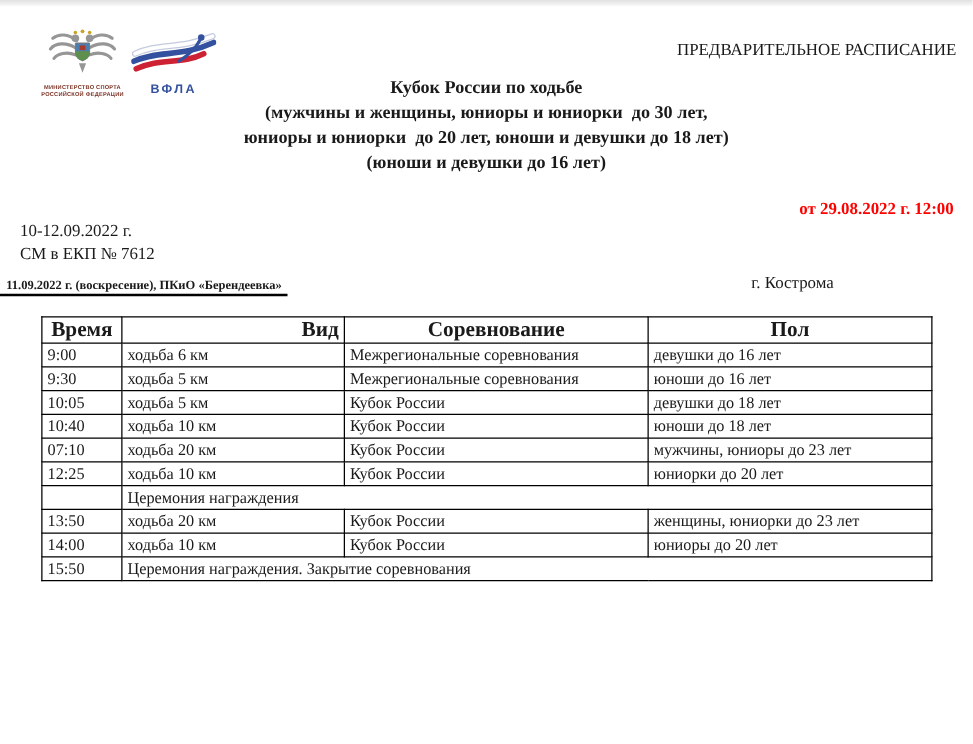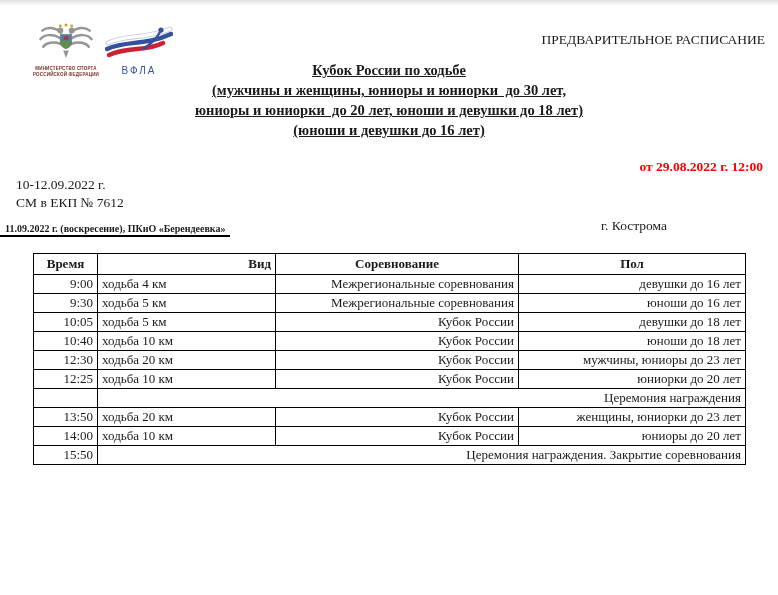--- a/index.html
+++ b/index.html
@@ -17,7 +17,7 @@
     font-weight:bold; font-size:4.5px; line-height:5px; letter-spacing:.2px; margin-top:1px; }
   .logo-vfla { position:absolute; left:101px; top:26px; width:76px; text-align:center; }
   .vfla-label { color:#33519e; font-family:"Liberation Sans", sans-serif;
-    font-weight:normal; font-size:10px; letter-spacing:2px; margin-top:-1px; }
+    font-weight:bold; font-size:10px; letter-spacing:2px; margin-top:-1px; }
 
   
   .header-right { position:absolute; top:32px; right:13px; font-weight:normal; font-size:13.5px; }

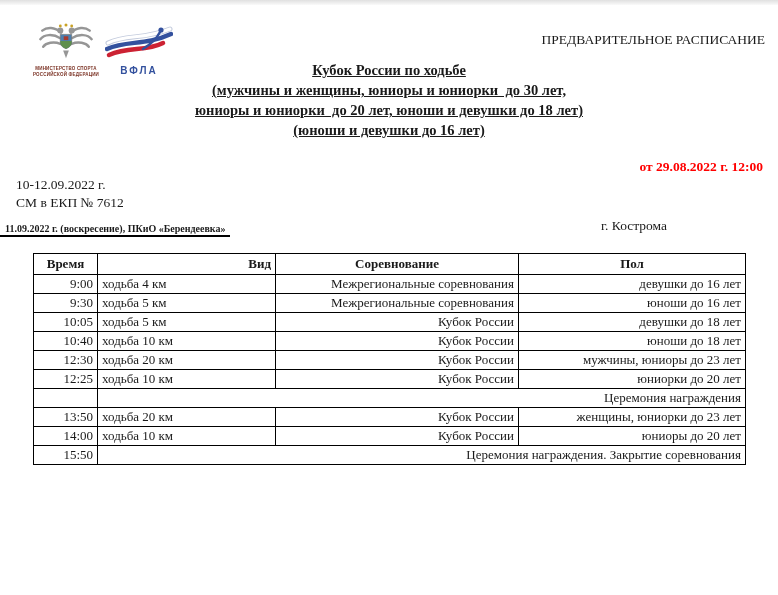--- a/index.html
+++ b/index.html
@@ -23,7 +23,7 @@
   .header-right { position:absolute; top:32px; right:13px; font-weight:normal; font-size:13.5px; }
   .title-block { position:absolute; top:60px; left:0; width:100%; text-align:center;
     font-weight:bold; font-size:14.5px; line-height:20px; }
-  .title-block div { white-space:pre;text-decoration:underline; }
+  .title-block div { white-space:pre; }
   .revision { position:absolute; top:159px; right:15px; color:#ff0000; font-weight:bold; font-size:13.5px;margin-left:46px; }
   .dates { position:absolute; top:177px; left:16px; font-size:13.5px; }
   .city  { position:absolute; top:177px; right:111px; font-size:13.5px;margin-top:41px; }

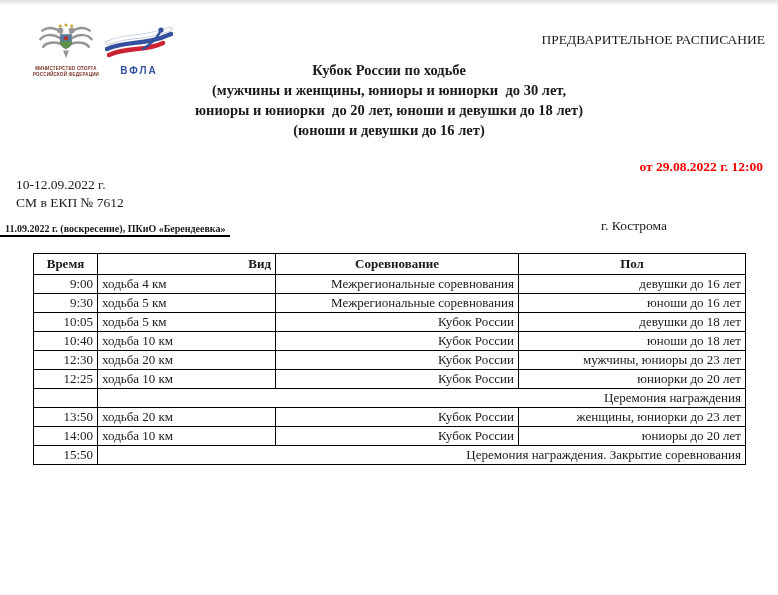--- a/index.html
+++ b/index.html
@@ -37,7 +37,7 @@
     border-collapse:collapse; table-layout:fixed; font-size:13px; }
   .schedule th, .schedule td { border:1.5px solid #000; padding:0 4px; height:18px;
     white-space:nowrap; overflow:hidden; vertical-align:middle; }
-  .schedule th { height:20px; font-size:13px; font-weight:bold; text-align:center; }
+  .schedule th { height:20px; font-size:17px; font-weight:bold; text-align:center; }
   .schedule th.h-type { text-align:right; }
   .schedule td { text-align:right; }
   .schedule td.c-type { text-align:left; }

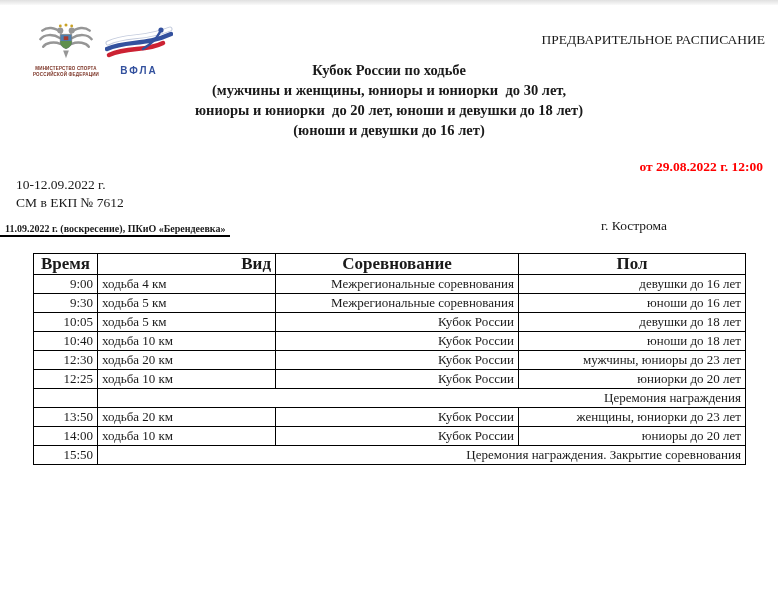--- a/index.html
+++ b/index.html
@@ -39,7 +39,7 @@
     white-space:nowrap; overflow:hidden; vertical-align:middle; }
   .schedule th { height:20px; font-size:17px; font-weight:bold; text-align:center; }
   .schedule th.h-type { text-align:right; }
-  .schedule td { text-align:right; }
+  .schedule td { text-align:left; }
   .schedule td.c-type { text-align:left; }
 </style>
 </head>

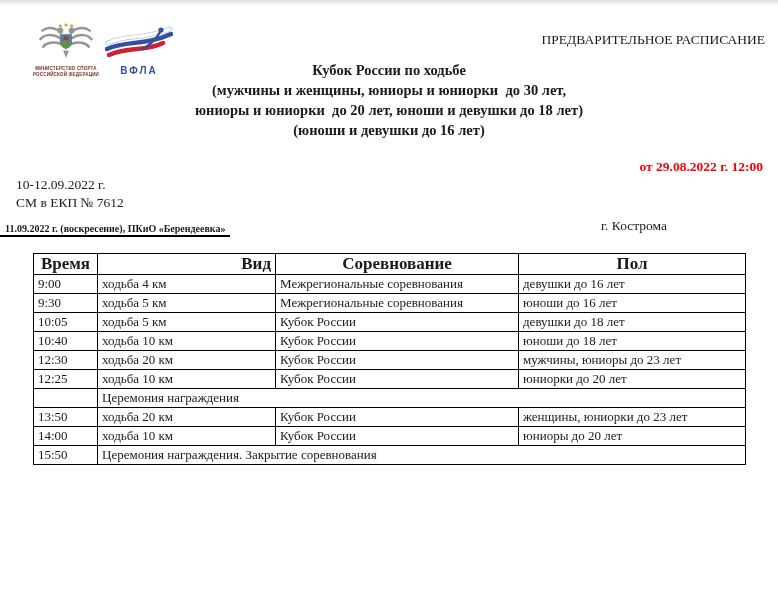--- a/index.html
+++ b/index.html
@@ -121,7 +121,7 @@
   <tbody>
     <tr>
       <td class="c-time">9:00</td>
-      <td class="c-type">ходьба 4 км</td>
+      <td class="c-type">ходьба 6 км</td>
       <td>Межрегиональные соревнования</td>
       <td>девушки до 16 лет</td>
     </tr>

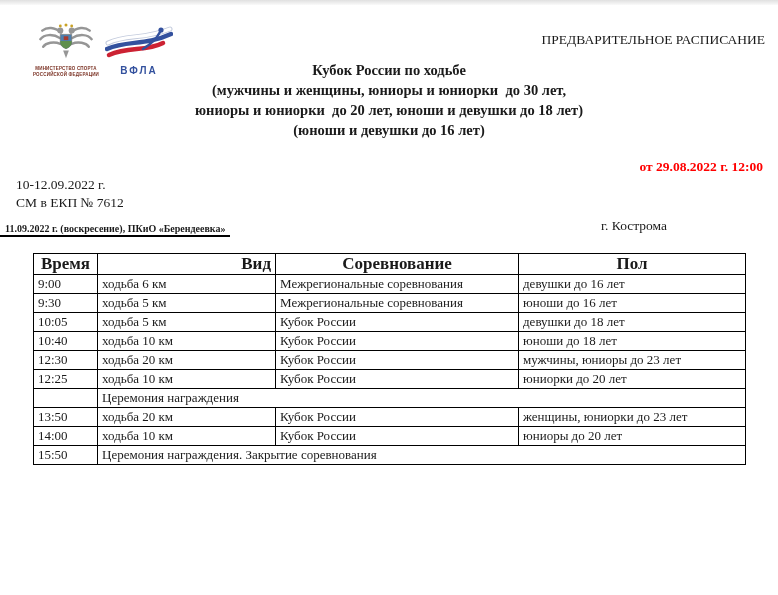--- a/index.html
+++ b/index.html
@@ -144,7 +144,7 @@
       <td>юноши до 18 лет</td>
     </tr>
     <tr>
-      <td class="c-time">12:30</td>
+      <td class="c-time">07:10</td>
       <td class="c-type">ходьба 20 км</td>
       <td>Кубок России</td>
       <td>мужчины, юниоры до 23 лет</td>

